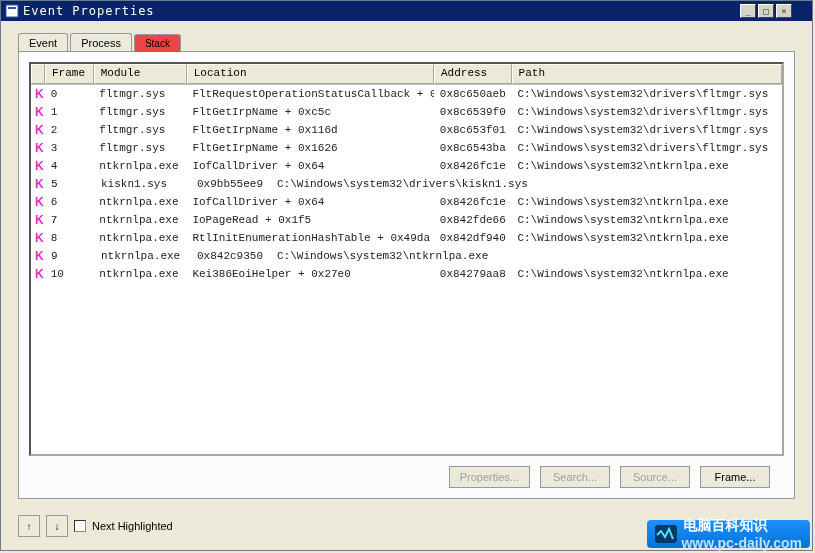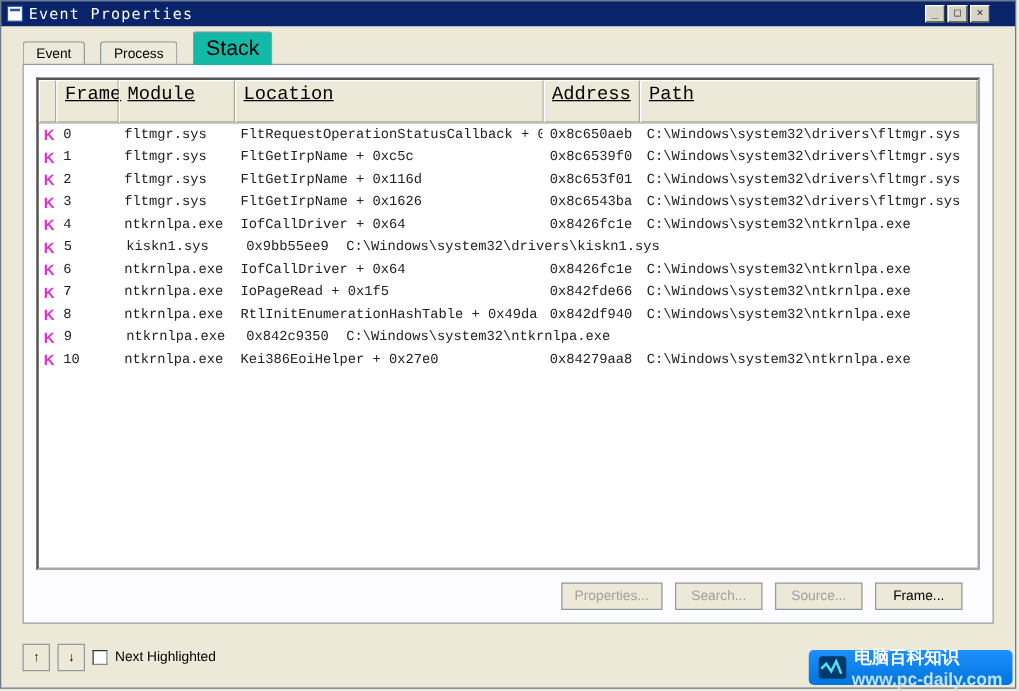--- a/index.html
+++ b/index.html
@@ -42,7 +42,7 @@
   border: 1px solid #919b9c;
   border-bottom: none;
   background: #f6f6f6;
-  margin-right: 12px;
+  margin-right: 2px;
   border-radius: 3px 3px 0 0;
   position: relative; top: 1px;
   font-size: 11px;

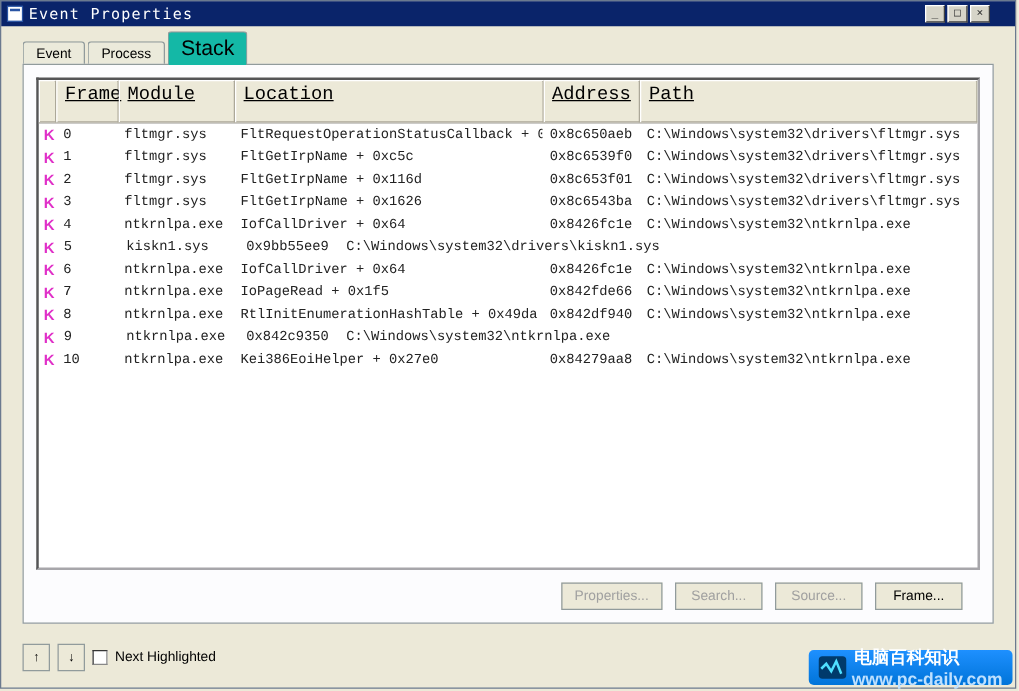--- a/index.html
+++ b/index.html
@@ -48,8 +48,8 @@
   font-size: 11px;
 }
 .tab.active {
-  background: #14b8a6;
-  font-size: 17px;
+  background: #ef4444;
+  font-size: 10px;
   z-index: 2;
 }
 .tab.inactive { background: #ebeadb; }

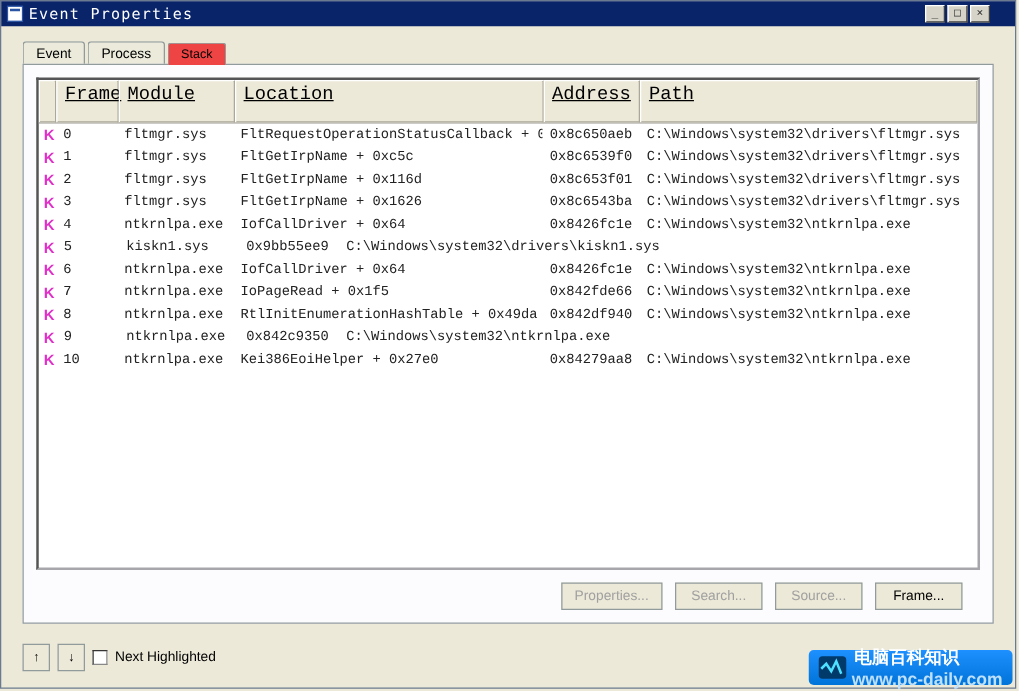--- a/index.html
+++ b/index.html
@@ -69,9 +69,8 @@
 .hdr { display: flex; background: #ece9d8; border-bottom: 1px solid #c0c0c0; position: sticky; top: 0; }
 .hcell {
   border: 1px solid; border-color: #fff #aca899 #aca899 #fff;
-  padding: 2px 6px; font-size: 15px; height: 34px;
+  padding: 2px 6px; font-size: 11px; height: 20px;
   font-family: "Courier New",monospace;
-  text-decoration: underline;
 }
 .row { display: flex; height: 18px; align-items: center; }
 .cell {

